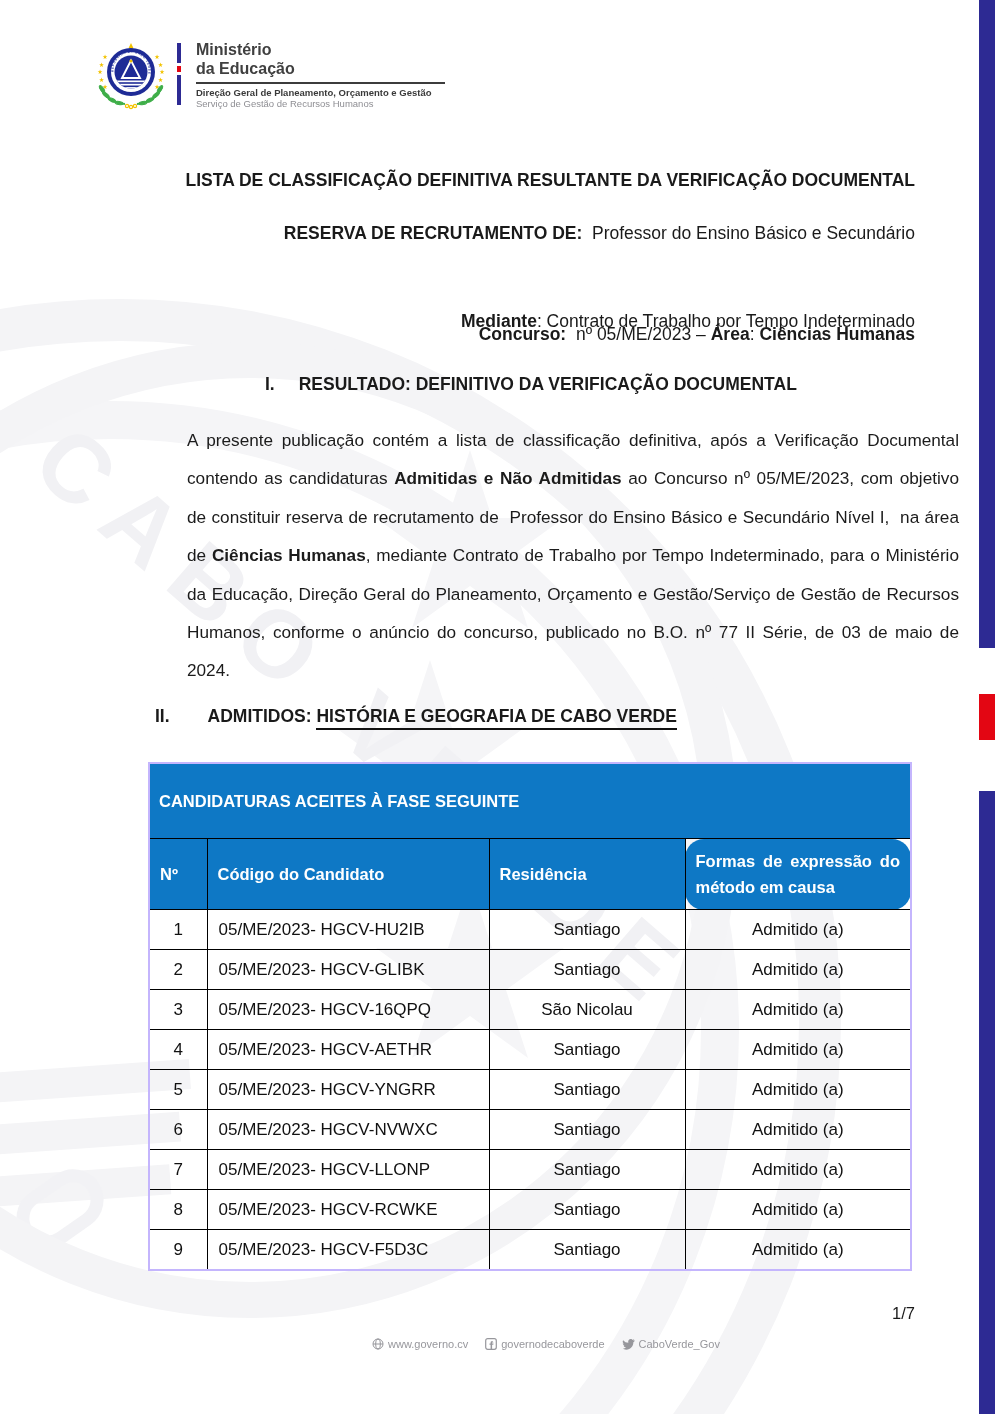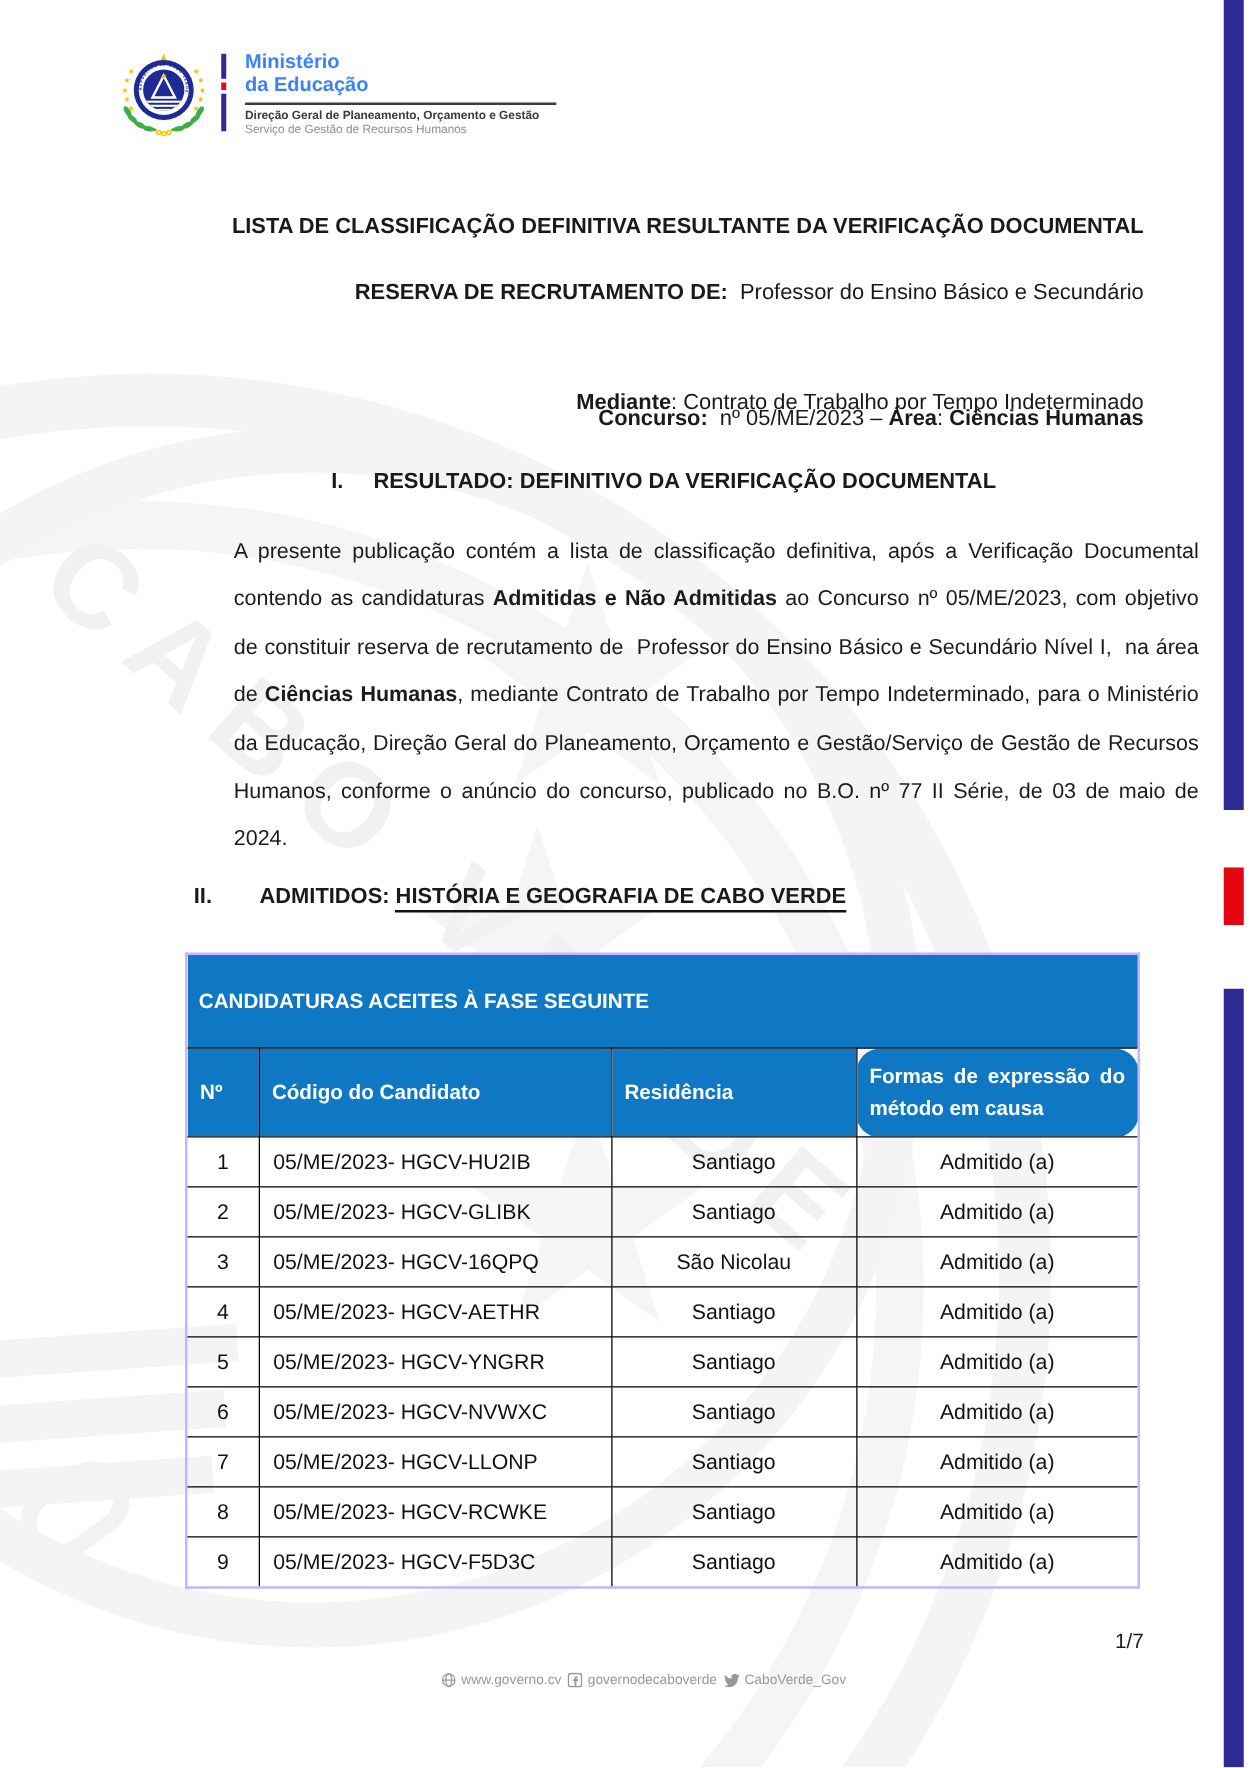--- a/index.html
+++ b/index.html
@@ -14,7 +14,7 @@
   .seg-red{background:#e30613;}
   
   .ministry-text{position:absolute;left:196px;top:40px;line-height:19px;}
-  .m-line{font-size:16px;font-weight:bold;color:#3b82f6;}
+  .m-line{font-size:16px;font-weight:bold;color:#404040;}
   .m-rule{width:249px;height:2px;background:#3c3c3c;margin-top:4px;margin-bottom:3px;}
   .m-dept1{font-size:9.5px;font-weight:bold;color:#3a3a3a;line-height:11px;}
   .m-dept2{font-size:9.5px;color:#8e8e93;line-height:11px;}

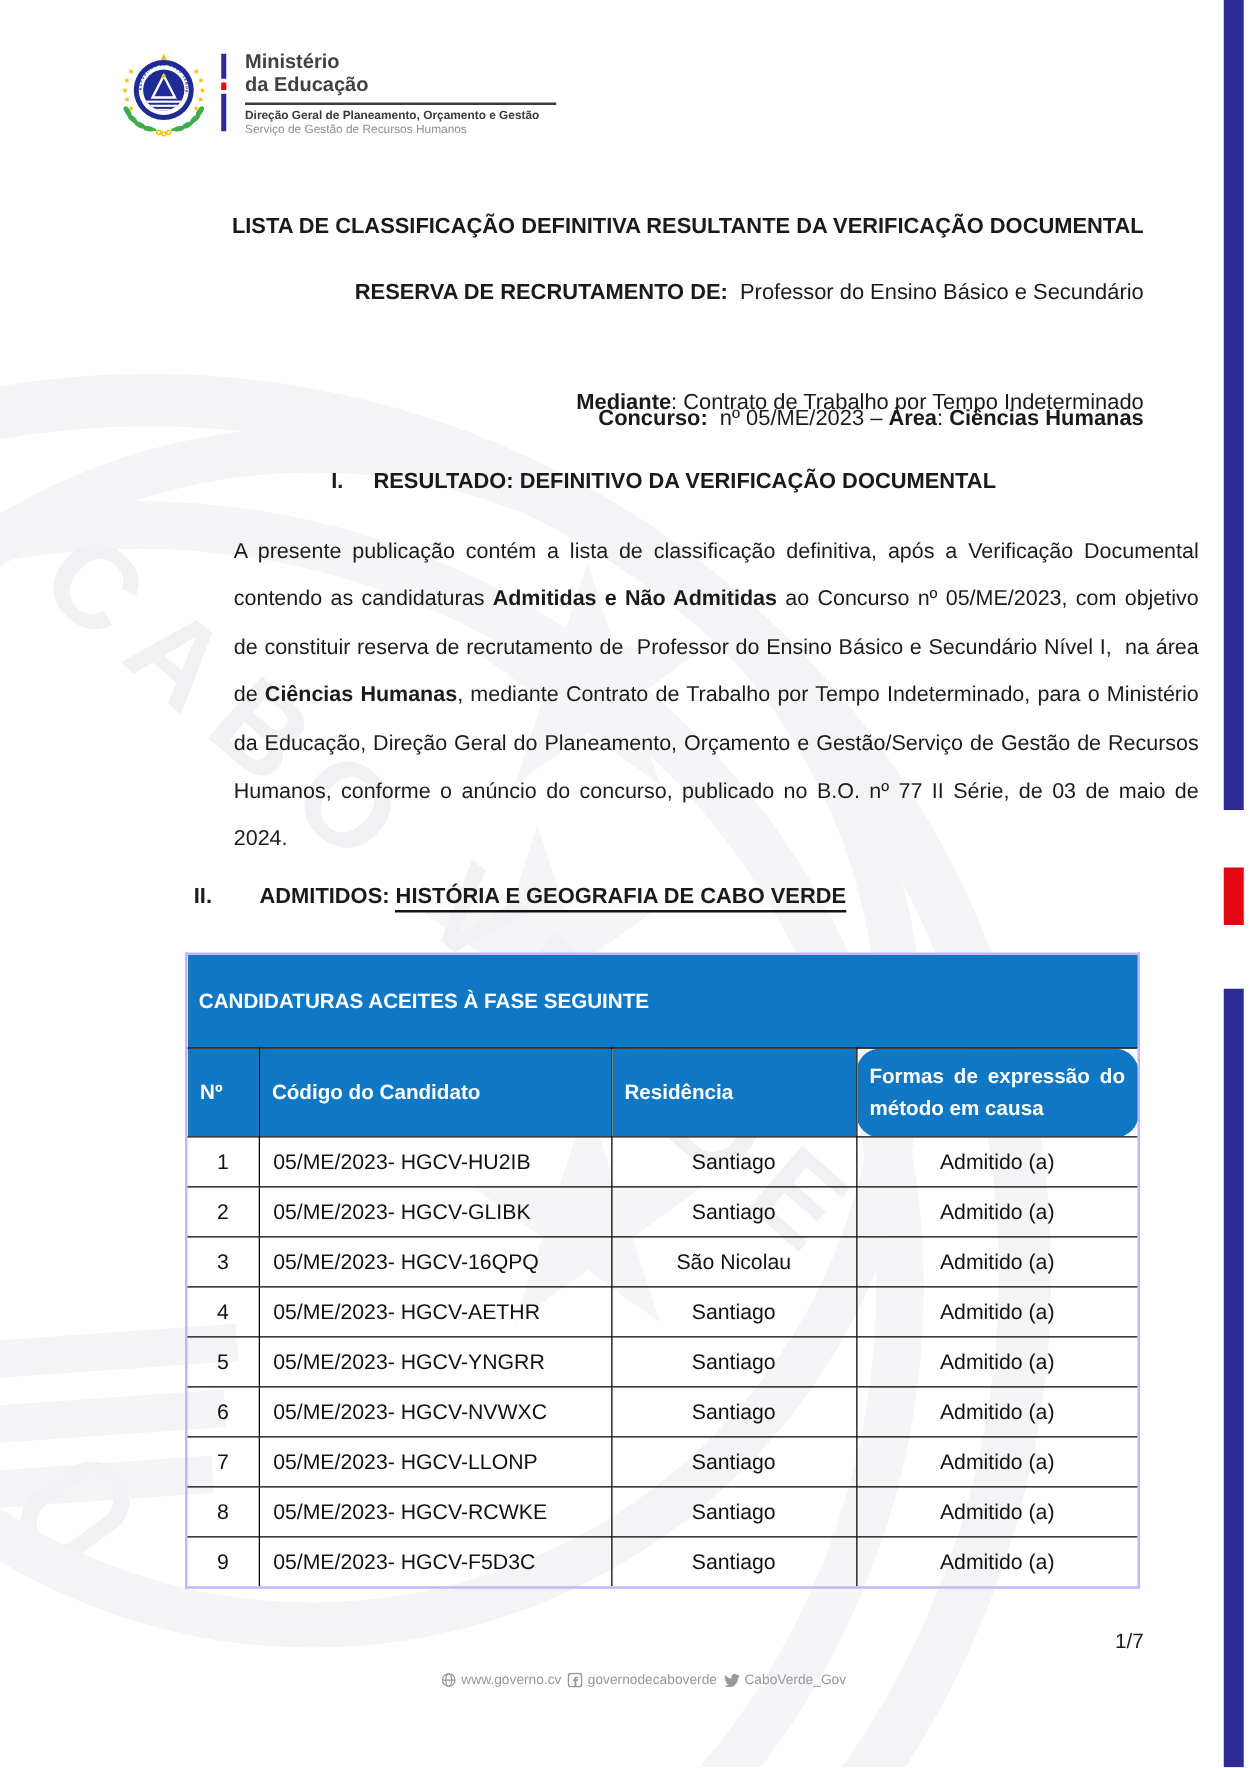--- a/index.html
+++ b/index.html
@@ -44,8 +44,8 @@
   .cell-code{text-align:left;padding-left:11px;}
   
   .pagenum{position:absolute;left:143px;top:1304px;width:772px;text-align:right;font-size:16.5px;}
-  .social{position:absolute;left:129px;top:1338px;width:772px;display:flex;justify-content:center;
-          align-items:center;gap:5px;font-size:11px;color:#97979c;}
+  .social{position:absolute;left:160px;top:1338px;width:772px;display:flex;justify-content:center;
+          align-items:center;gap:17px;font-size:11px;color:#97979c;}
   .social .item{display:flex;align-items:center;gap:4px;}
   .social svg{display:block;}
 </style>

